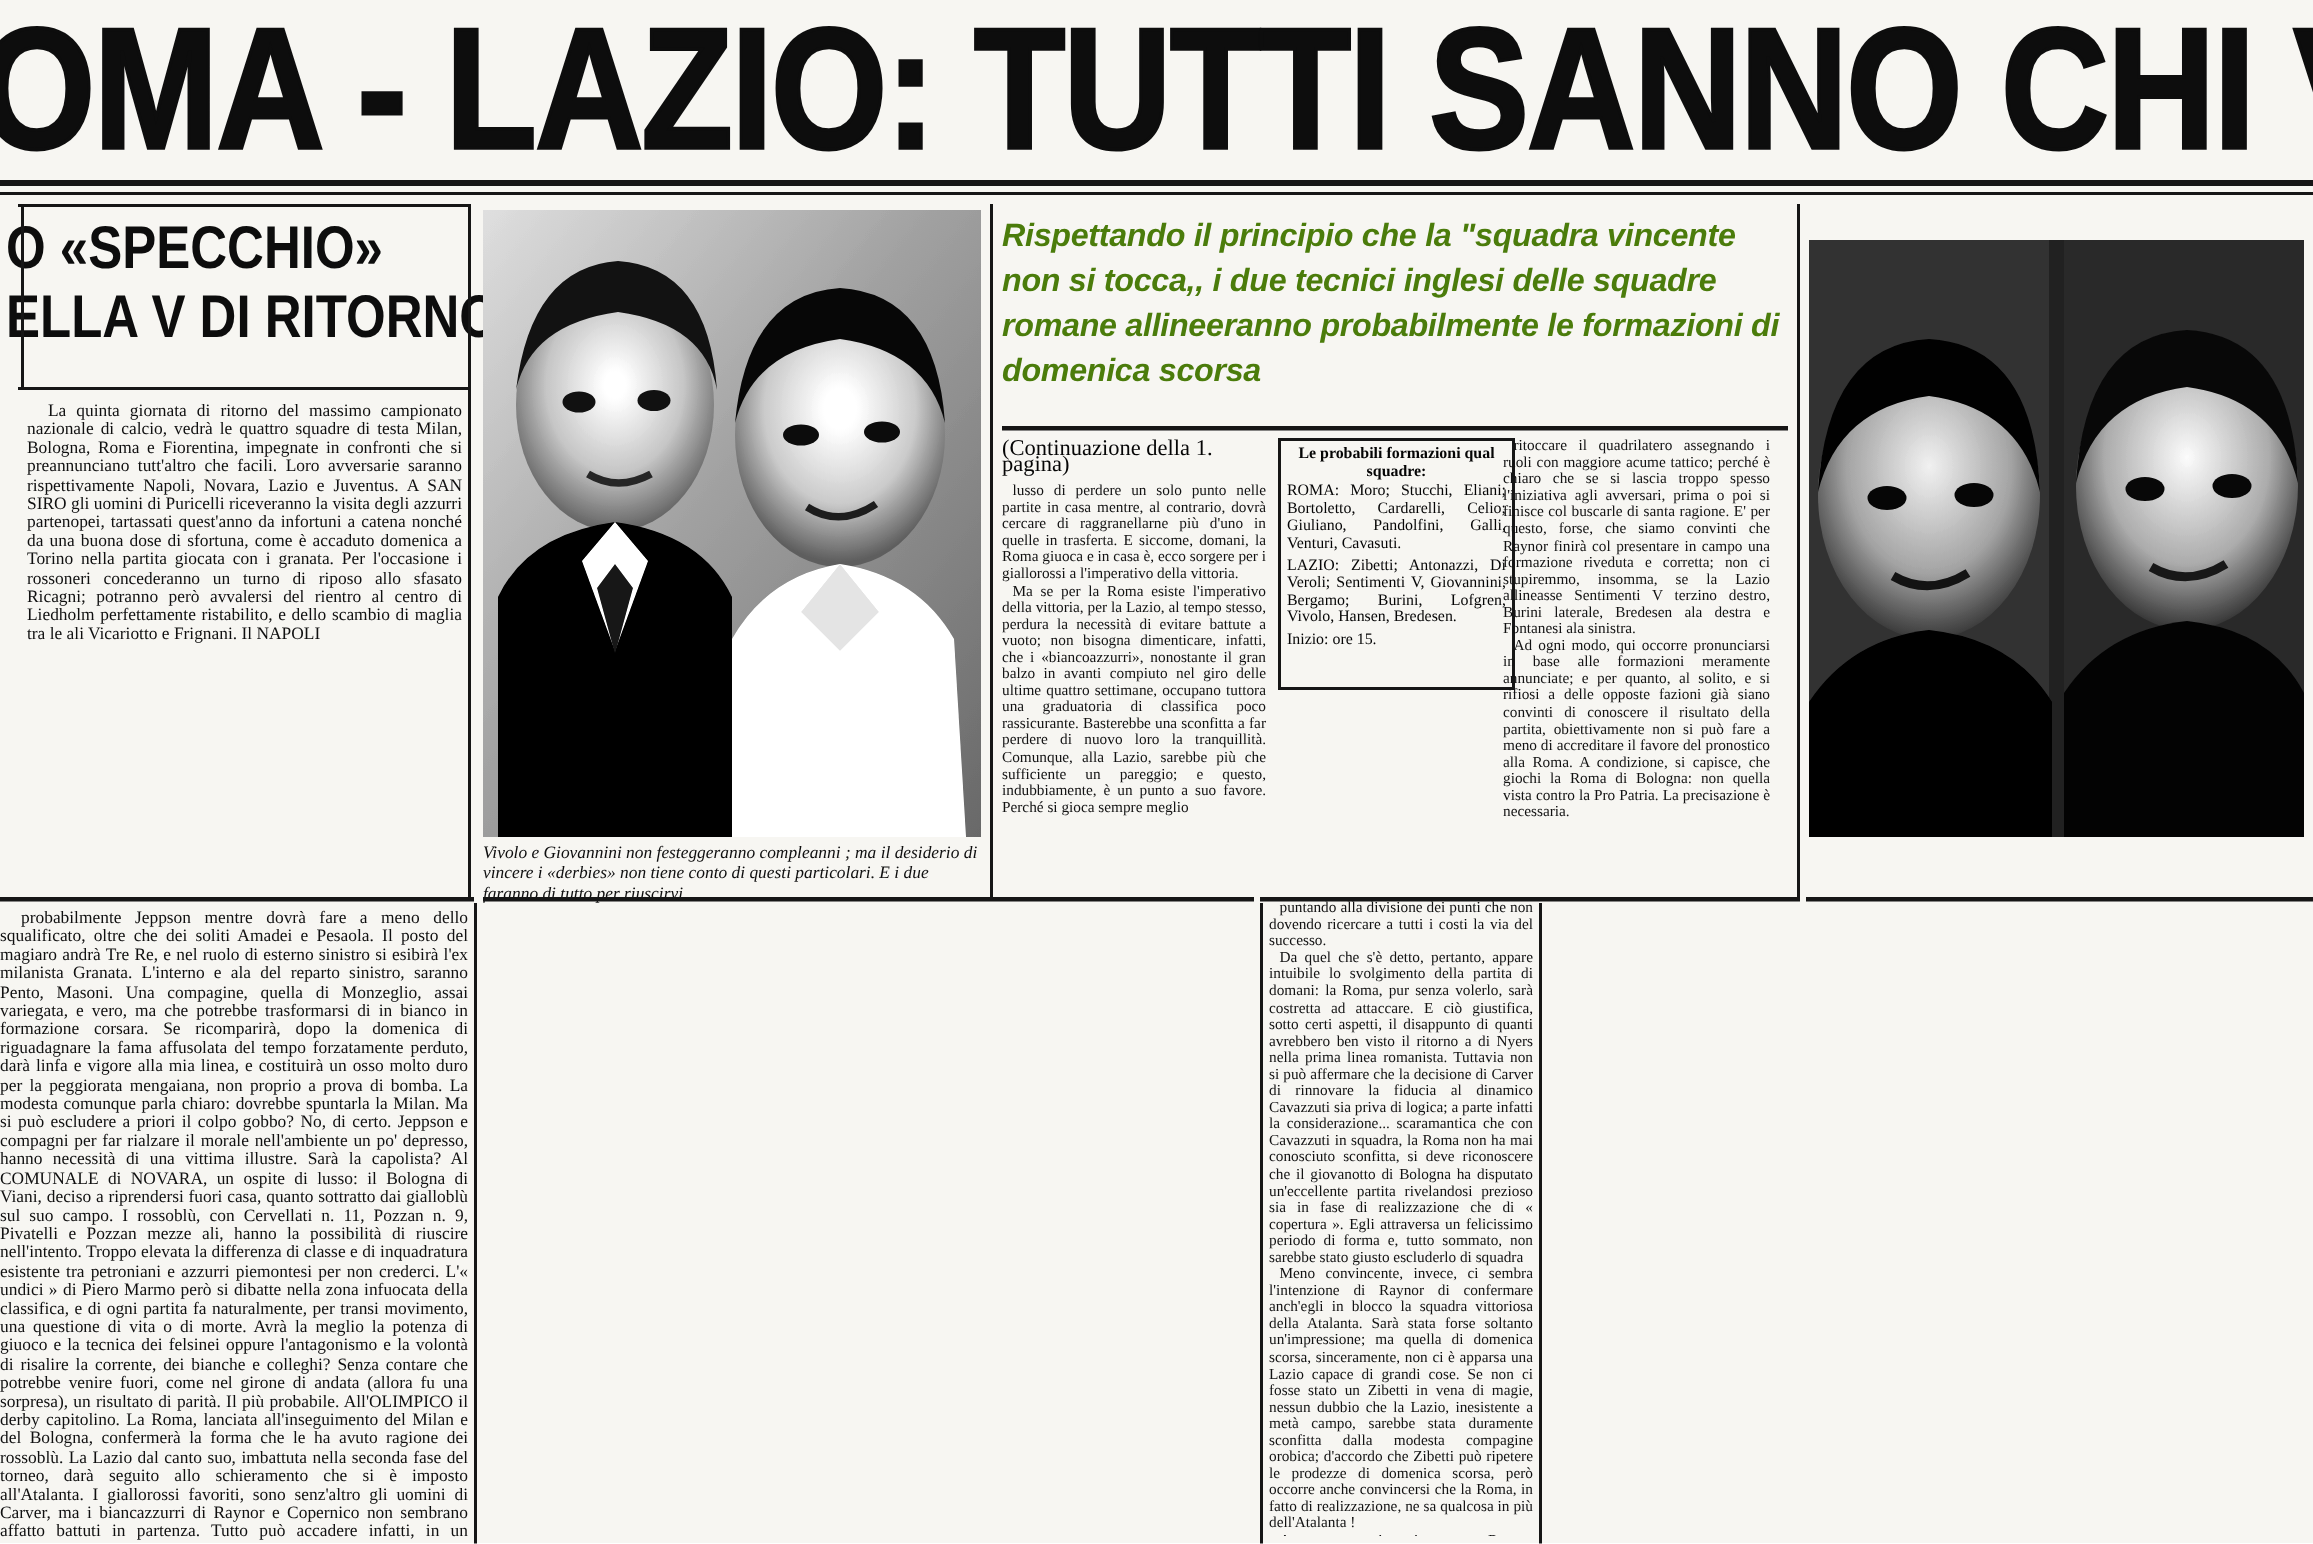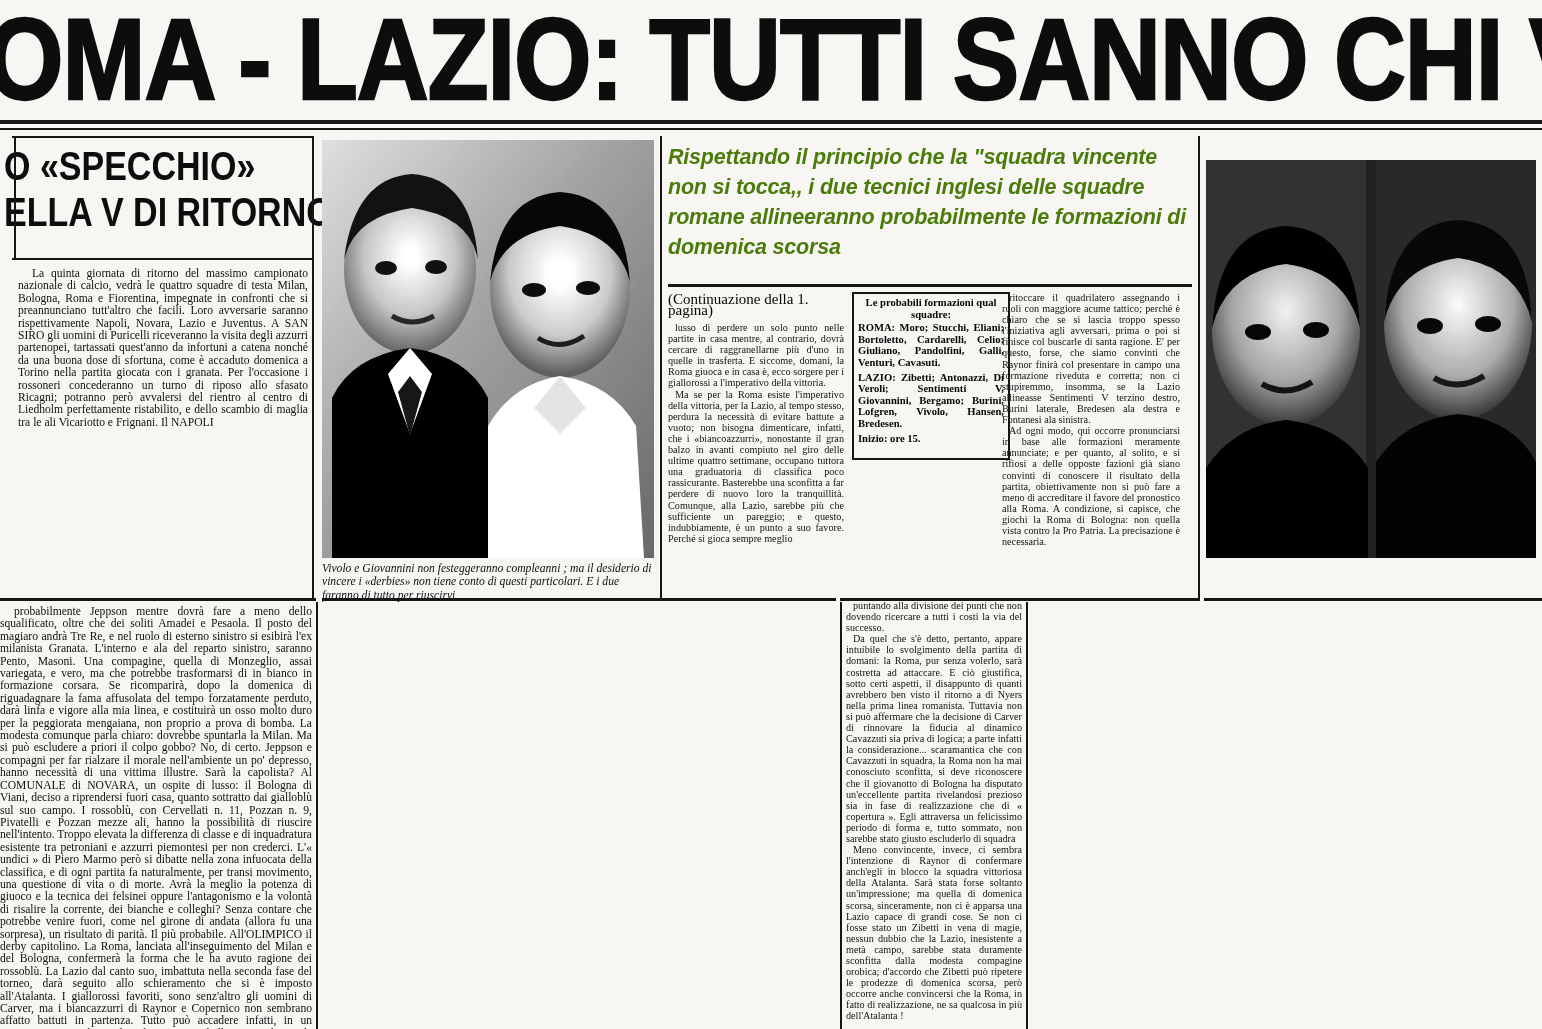--- a/index.html
+++ b/index.html
@@ -102,7 +102,7 @@
   .fbox .e{
     font-family:"Liberation Serif", serif;
     font-size:10.6px;line-height:11.6px;text-align:justify;
-    font-weight:bold;margin-bottom:3px;
+    font-weight:normal;margin-bottom:3px;
   }
   .contin{
     position:absolute;left:668px;top:294px;width:176px;

